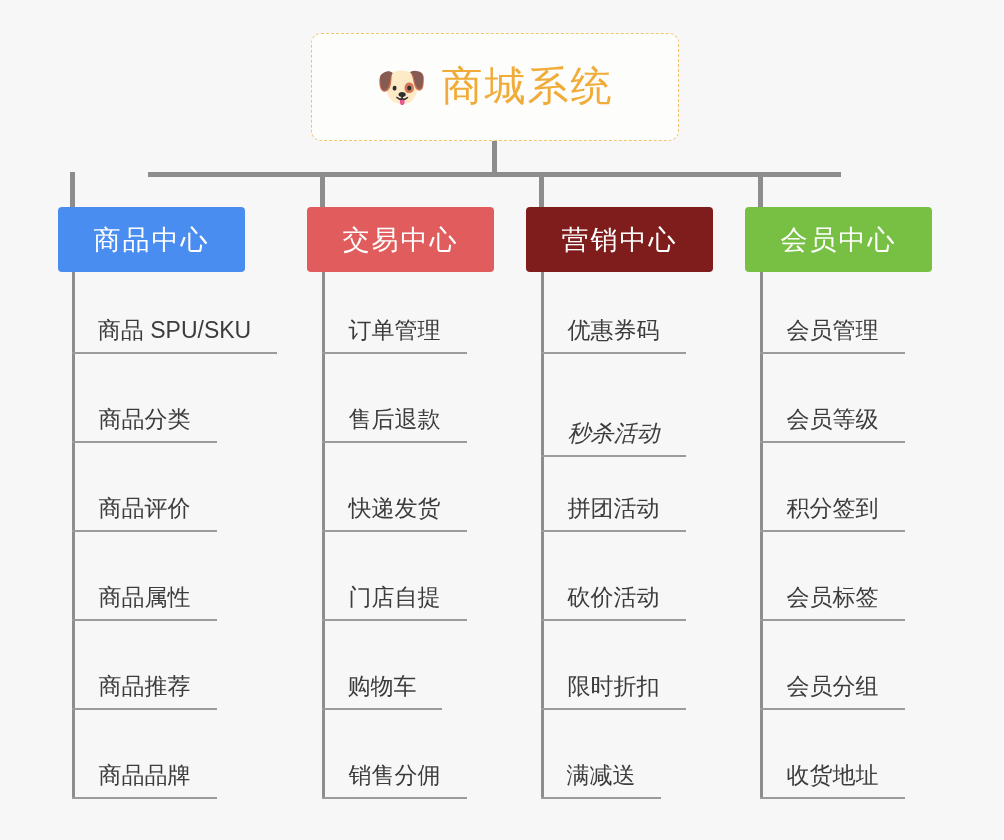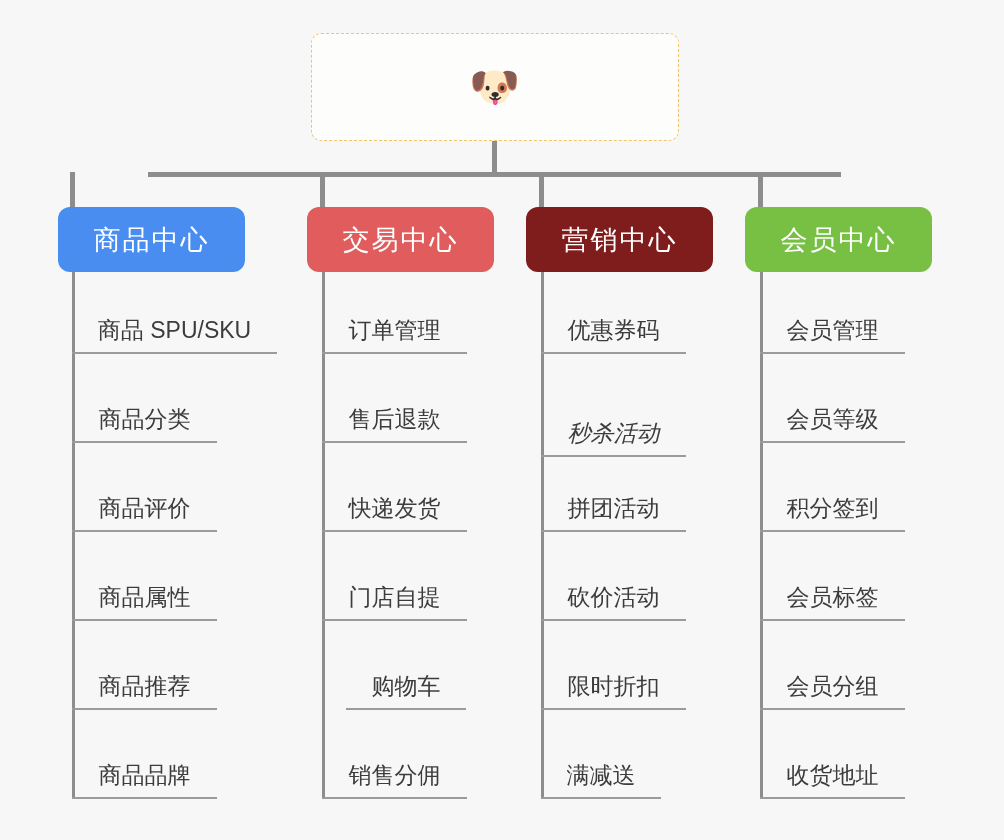--- a/index.html
+++ b/index.html
@@ -131,6 +131,7 @@
 
   <div class="root-node">
     <span class="root-emoji">🐶</span>
+    <span class="root-label">商城系统</span>
   </div>
 
   <div class="conn conn-v root-stem"></div>

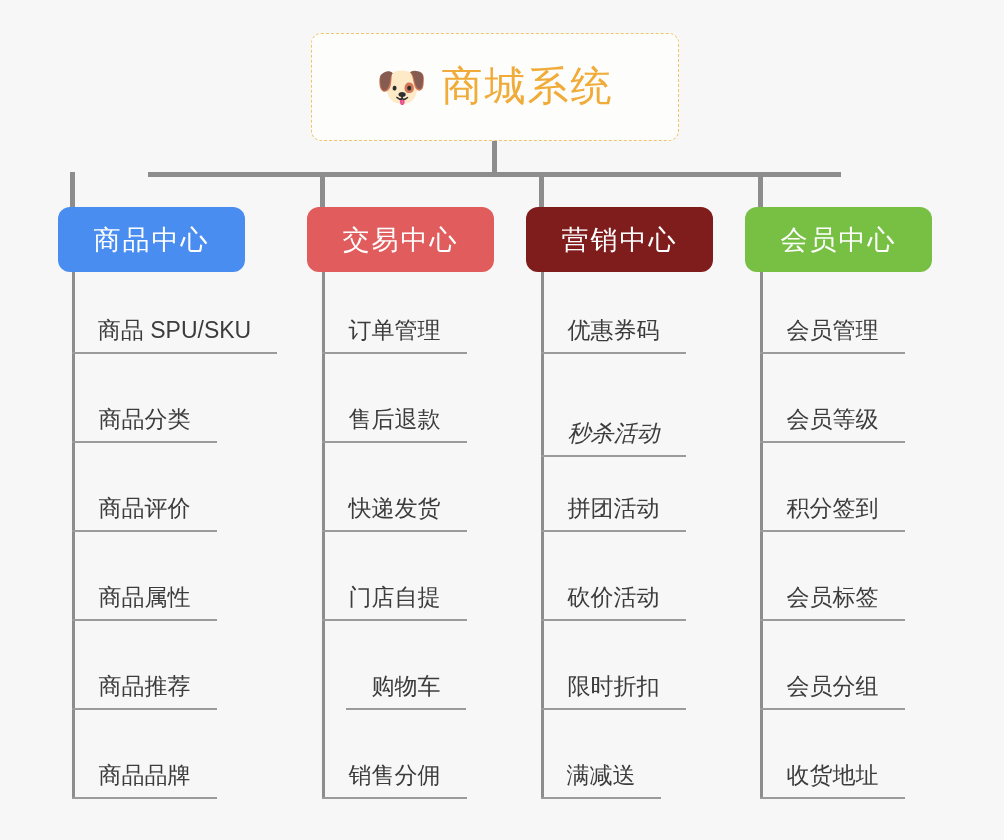--- a/index.html
+++ b/index.html
@@ -90,7 +90,7 @@
     left: 0;
     box-sizing: border-box;
     height: 65px;
-    border-radius: 12px;
+    border-radius: 4px;
     display: flex;
     align-items: center;
     justify-content: center;

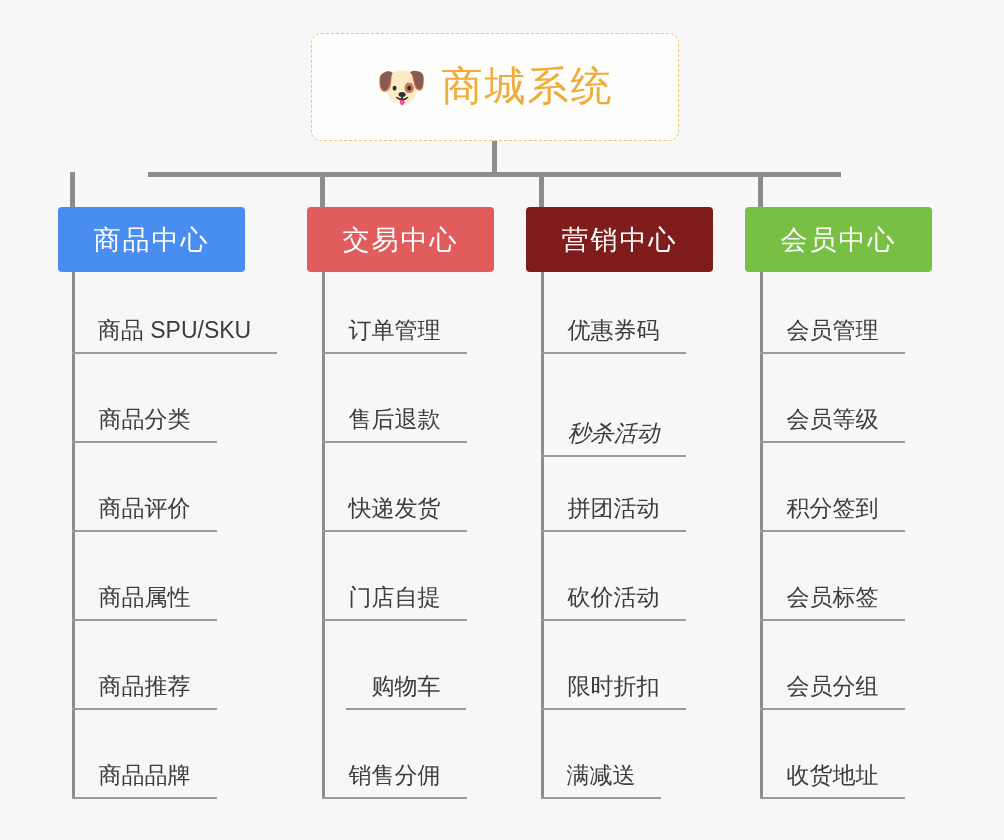--- a/index.html
+++ b/index.html
@@ -181,7 +181,7 @@
         <div class="leaf" style="left: 15px; top: 370px; width: 145px;">
           <span class="leaf-label">门店自提</span>
         </div>
-        <div class="leaf" style="left: 15px; top: 459px; width: 120px; margin-left: 24px;">
+        <div class="leaf" style="left: 15px; top: 459px; width: 120px;">
           <span class="leaf-label">购物车</span>
         </div>
         <div class="leaf" style="left: 15px; top: 548px; width: 145px;">

